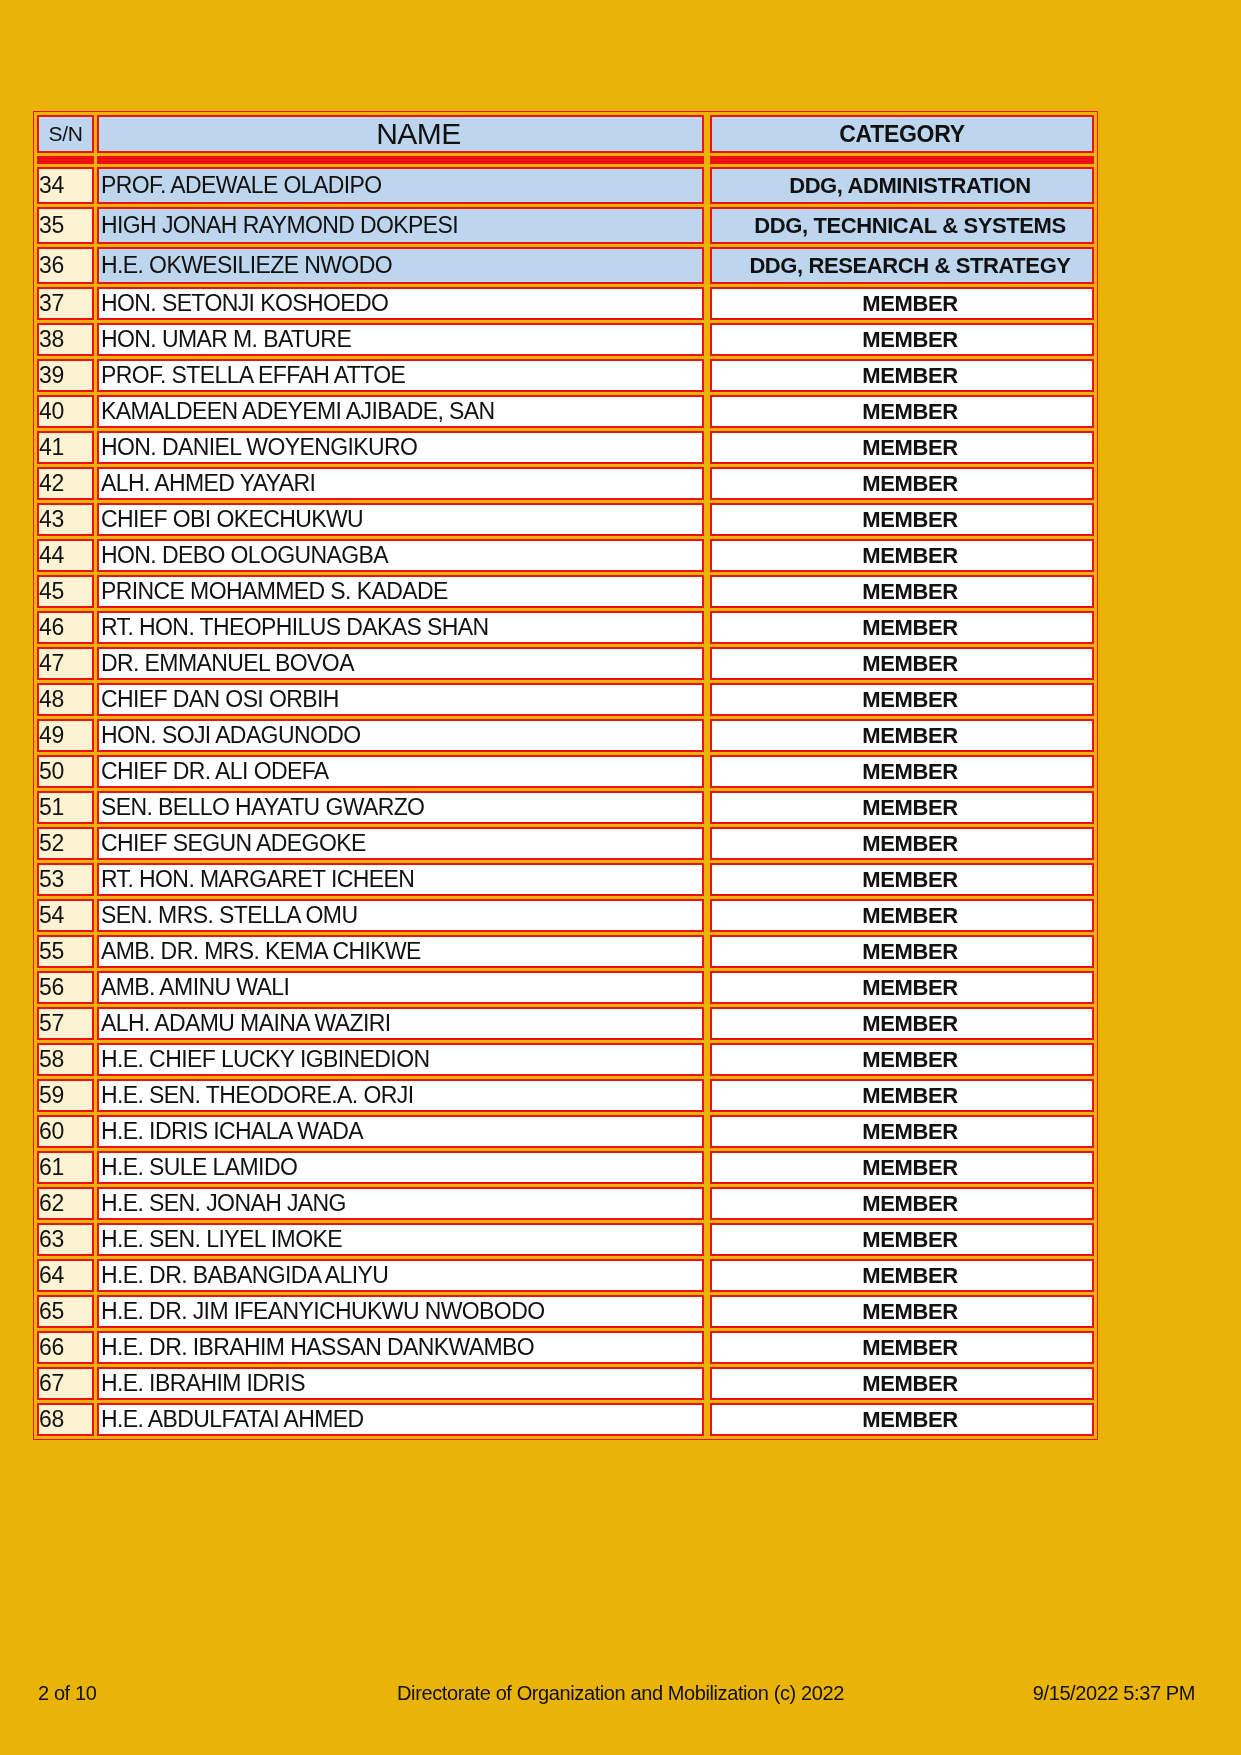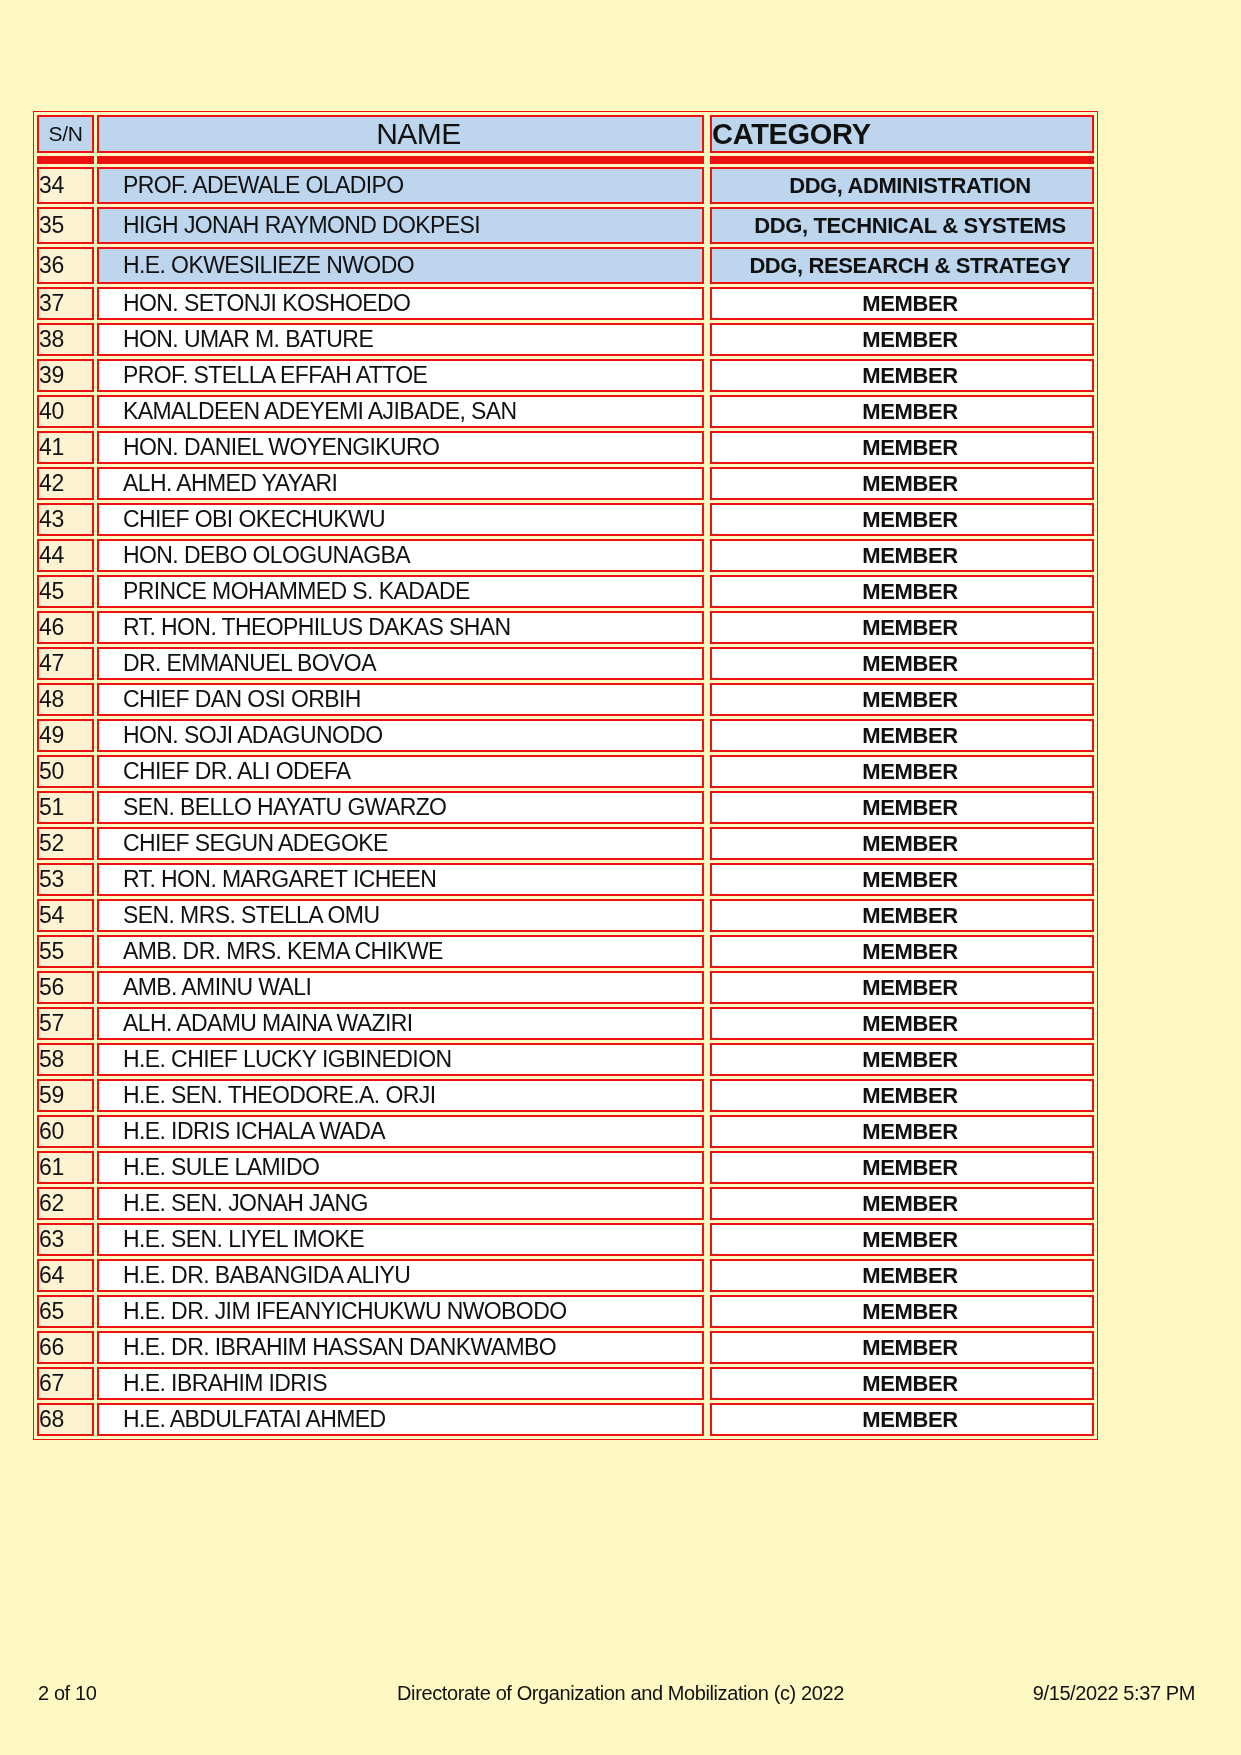--- a/index.html
+++ b/index.html
@@ -11,7 +11,7 @@
   *{box-sizing:border-box;margin:0;padding:0;}
   html,body{width:1241px;height:1755px;background:#ffffff;overflow:hidden;
     font-family:"Liberation Sans","DejaVu Sans",sans-serif;color:var(--ink);}
-  .page{position:relative;width:1241px;height:1755px;background:#fef9c3;}
+  .page{position:relative;width:1241px;height:1755px;background:#eab308;}
 
   .table-outline{
     position:absolute;left:33px;top:111px;width:1065px;

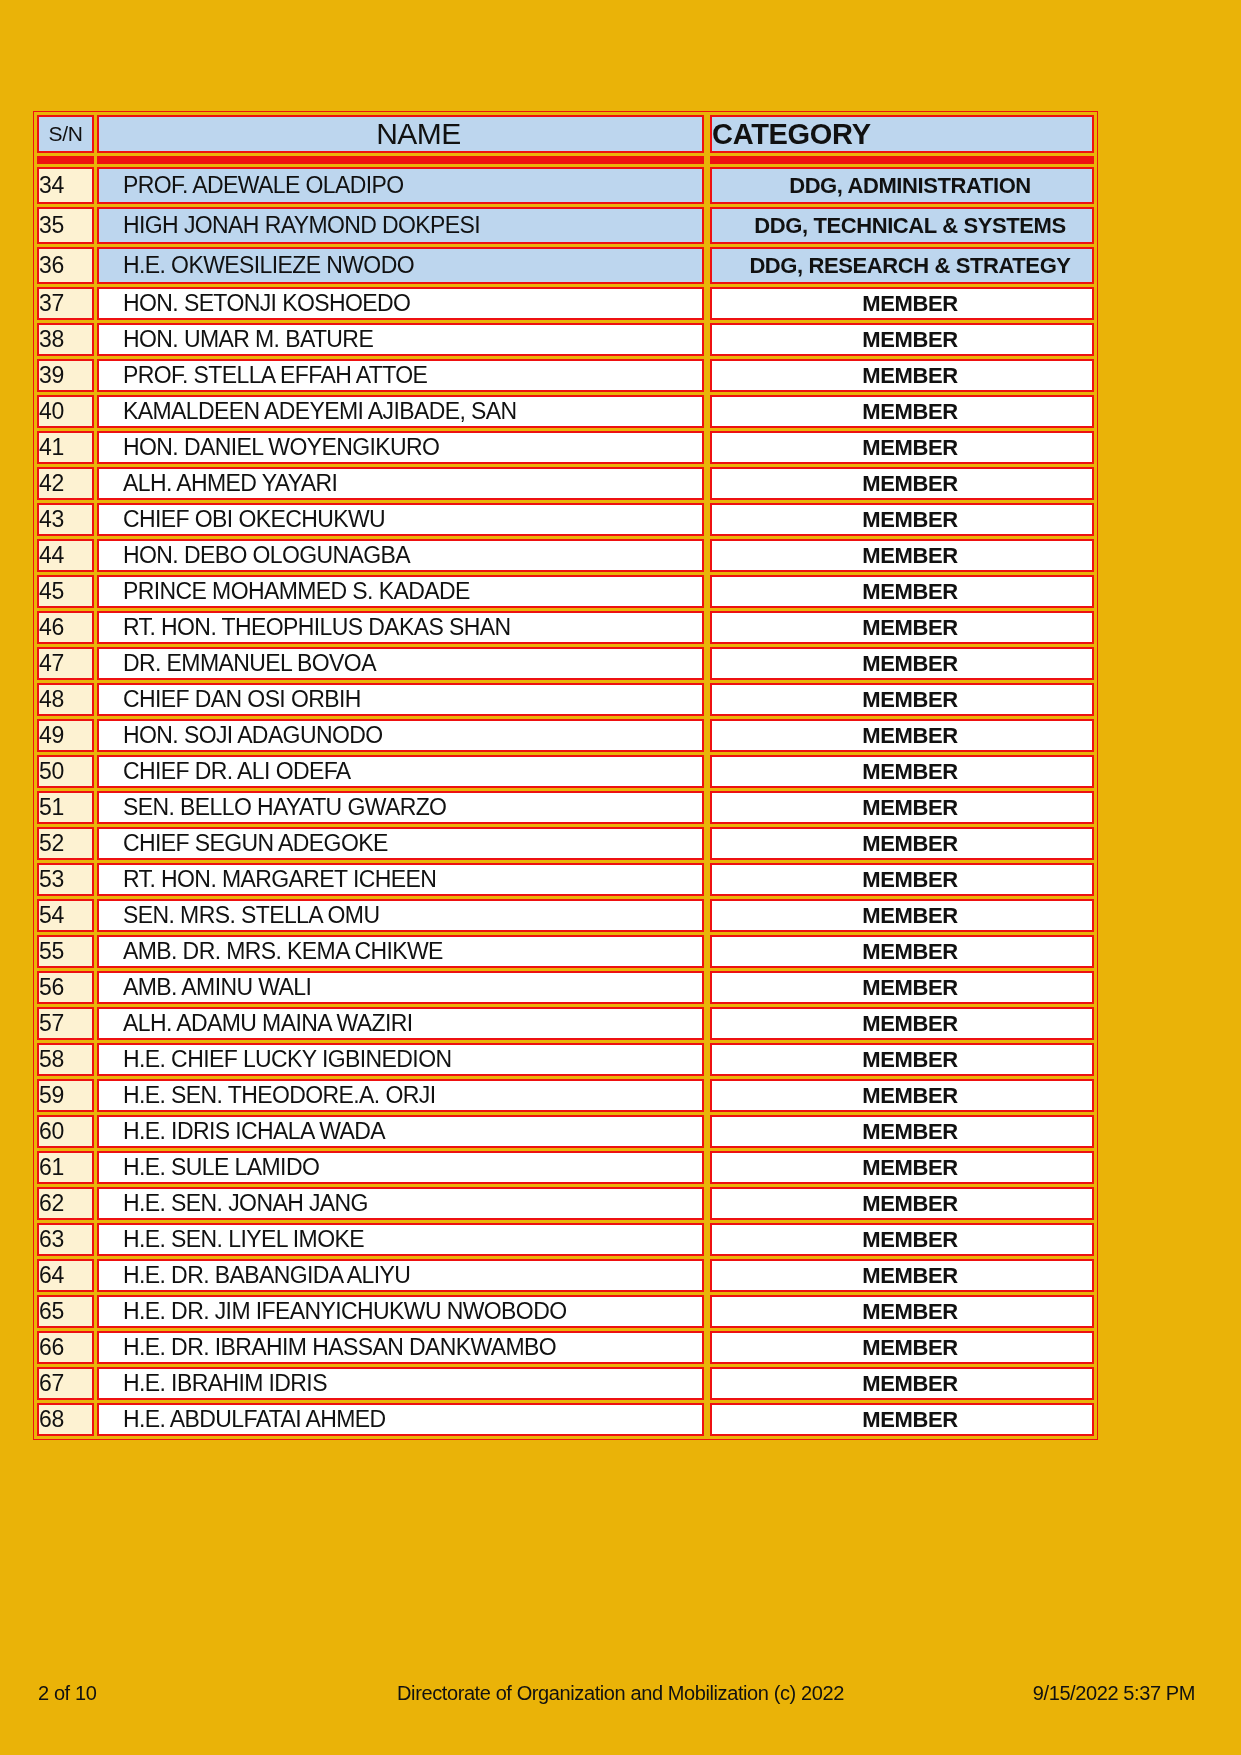--- a/index.html
+++ b/index.html
@@ -39,7 +39,7 @@
   thead th{background:var(--blue);font-weight:normal;height:37px;}
   th.h-sn{font-size:21px;text-align:center;letter-spacing:-0.3px;}
   th.h-name{font-size:30px;text-align:center;letter-spacing:-0.5px;padding-left:36px;}
-  th.h-cat{font-size:29px;font-weight:bold;text-align:left;letter-spacing:-0.3px;}
+  th.h-cat{font-size:23px;font-weight:bold;text-align:center;letter-spacing:-0.3px;}
 
   
   tr.band td{height:8px;background:var(--red);border:2px solid var(--red);padding:0;}

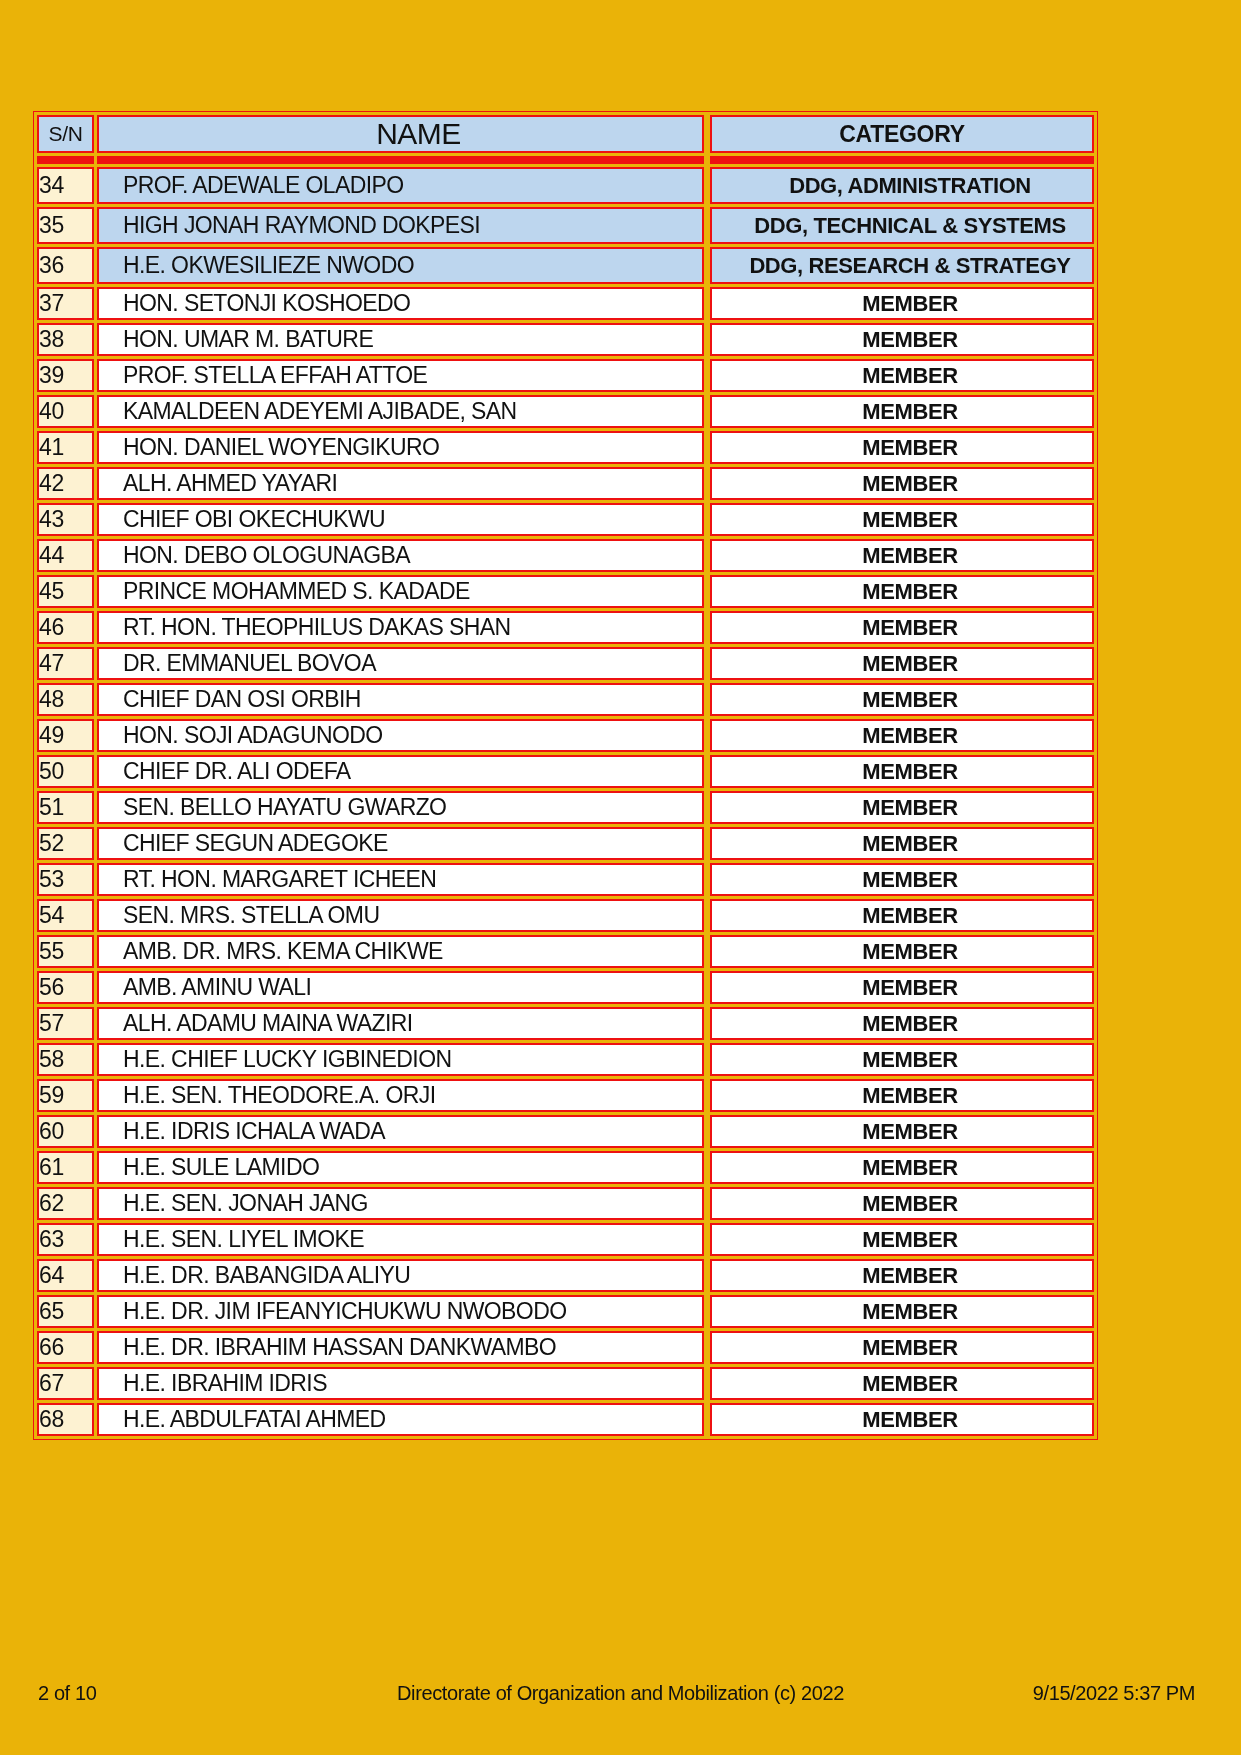--- a/index.html
+++ b/index.html
@@ -49,7 +49,7 @@
   tbody td{height:33px;}
   tr.hl td{height:37px;}
   td.sn{background:var(--cream);text-align:left;font-size:23px;letter-spacing:-0.4px;}
-  td.name{background:#ffffff;text-align:left;padding-left:24px;font-size:23px;letter-spacing:-0.6px;}
+  td.name{background:#ffffff;text-align:left;padding-left:2px;font-size:23px;letter-spacing:-0.6px;}
   td.cat{background:#ffffff;text-align:center;font-weight:bold;font-size:22px;letter-spacing:-0.4px;padding-left:16px;}
   tr.hl td.name,tr.hl td.cat{background:var(--blue);}
 

